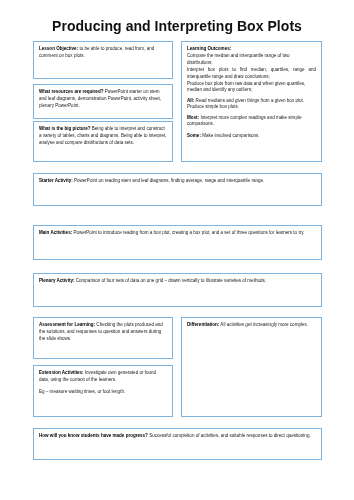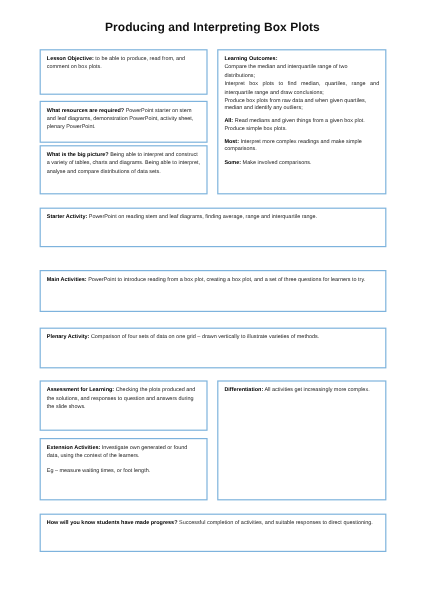--- a/index.html
+++ b/index.html
@@ -27,7 +27,7 @@
     top: 18px;
     width: 354px;
     text-align: center;
-    font-size: 10px;
+    font-size: 14px;
     font-weight: bold;
     letter-spacing: 0.05px;
     color: #111111;

